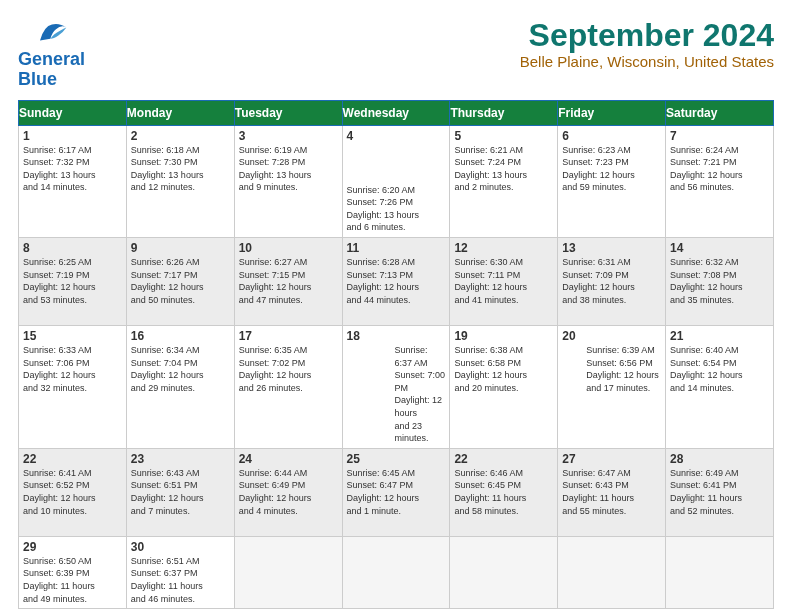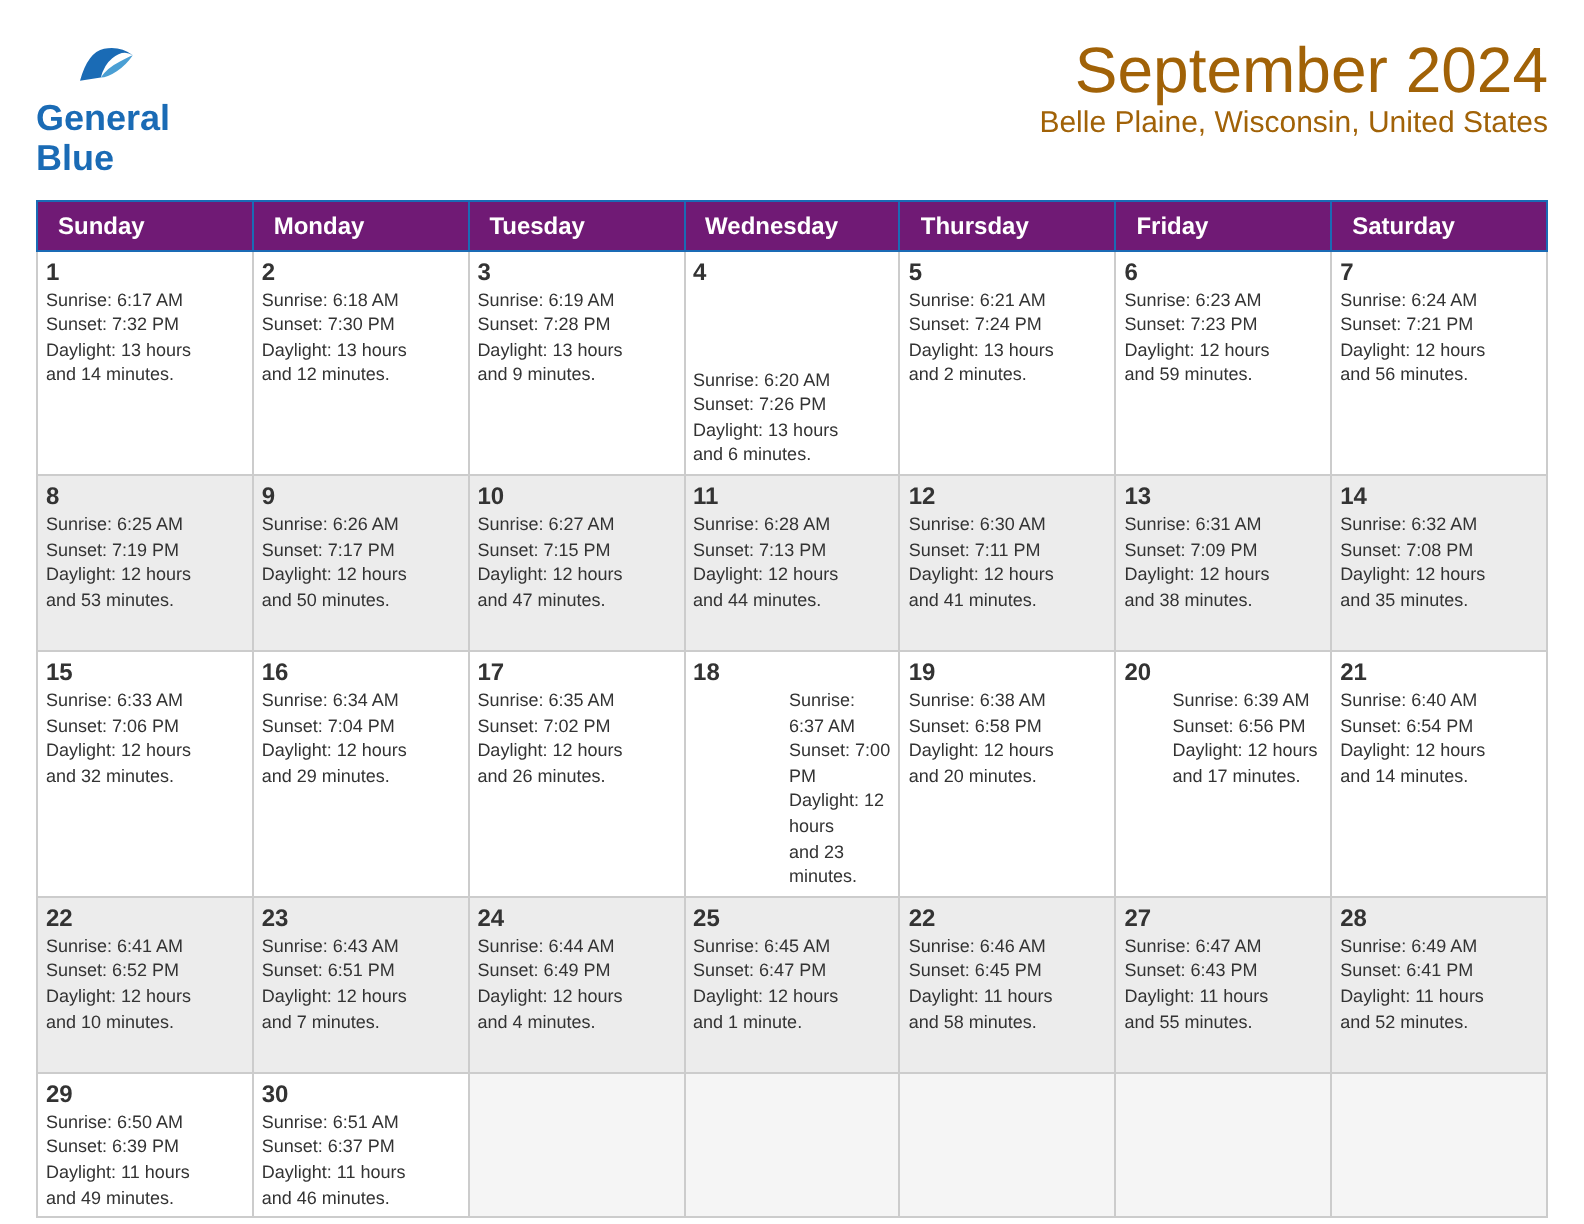--- a/index.html
+++ b/index.html
@@ -47,8 +47,8 @@
     }
     .title-block h1 {
       font-size: 32px;
-      font-weight: normal;
-      color: #a16207;
+      font-weight: bold;
+      color: #0f766e;
       line-height: 1.1;
     }
     .title-block h2 {

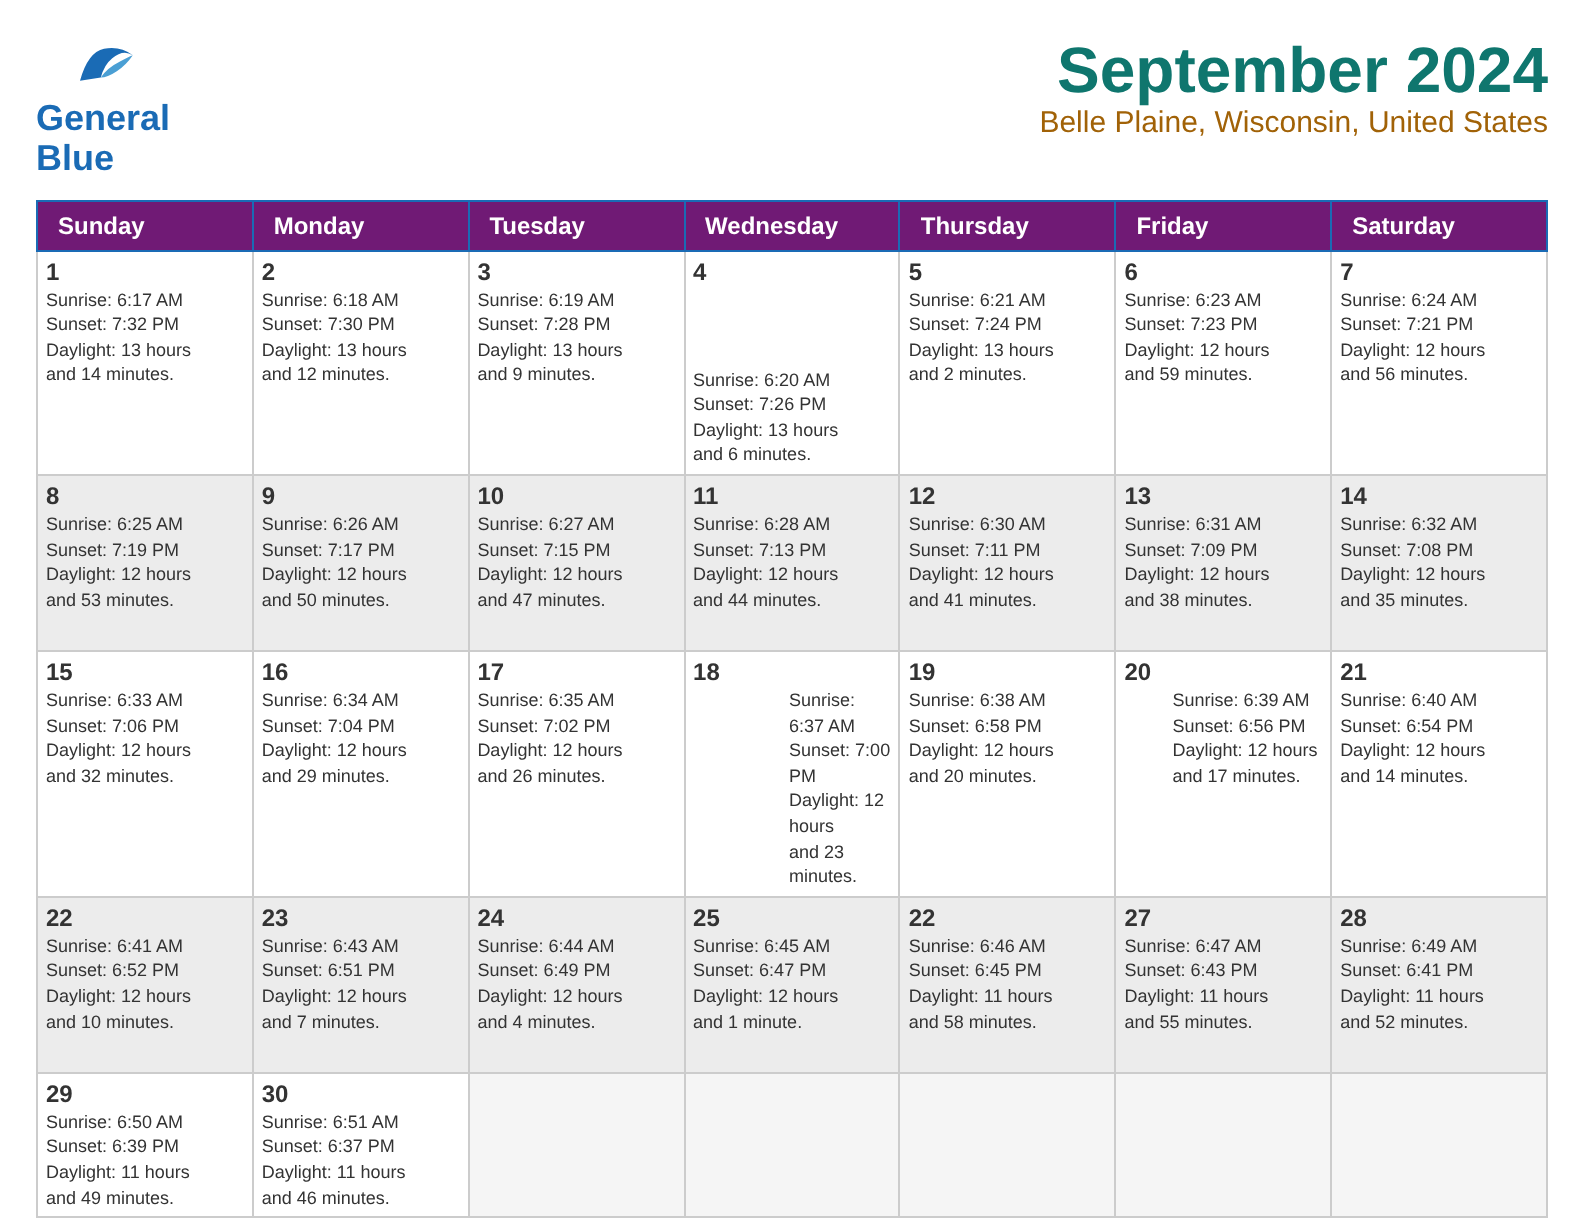--- a/index.html
+++ b/index.html
@@ -64,11 +64,11 @@
       table-layout: fixed;
     }
     .calendar th {
-      background: #701a75;
+      background: #15803d;
       color: #fff;
       font-size: 12px;
       font-weight: bold;
-      padding: 5px 10px;
+      padding: 5px 0;
       text-align: left;
       border: 1px solid #1a6bb5;
     }

